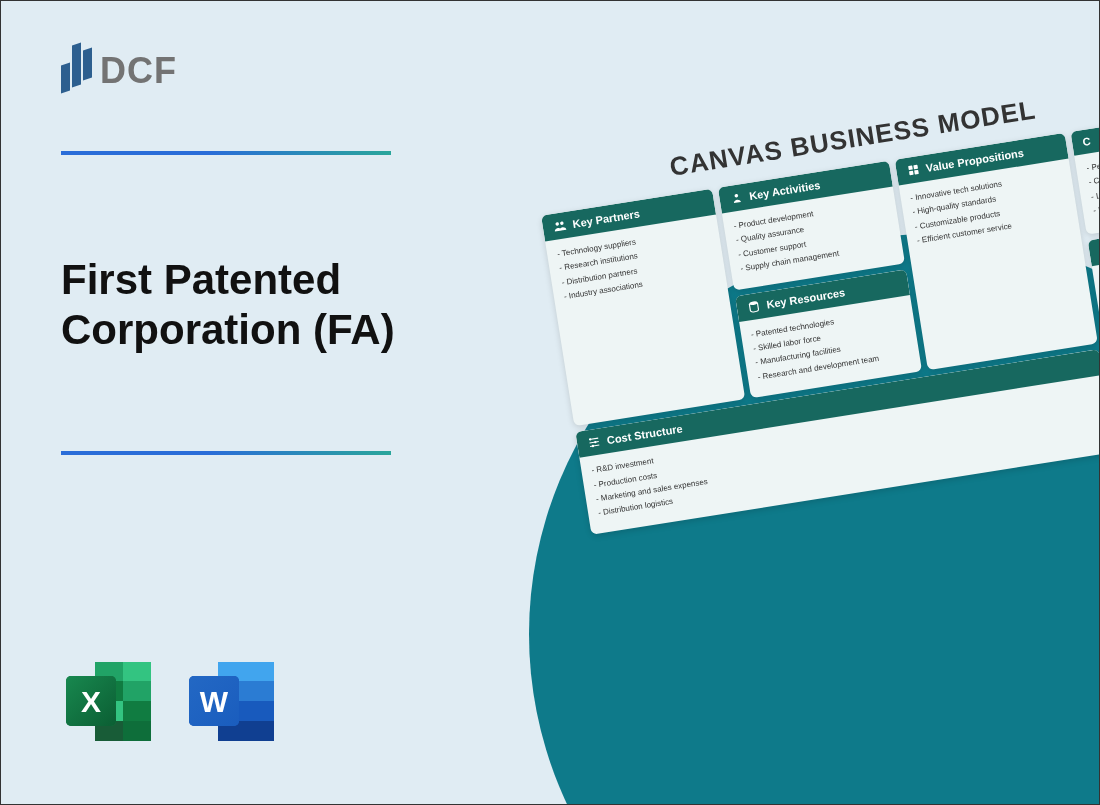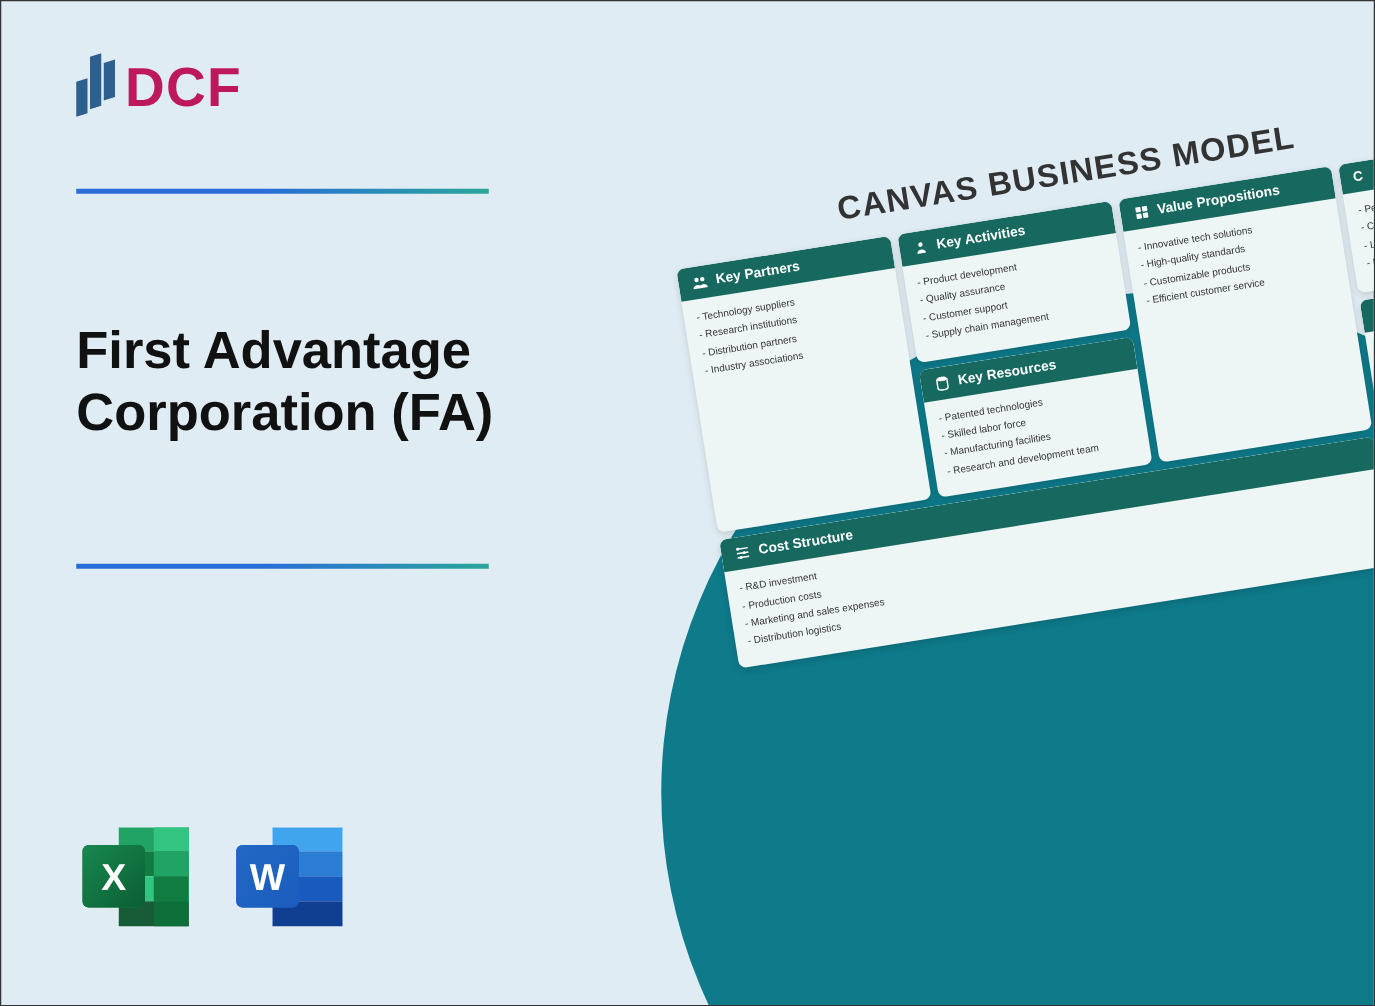--- a/index.html
+++ b/index.html
@@ -43,9 +43,9 @@
   .logo-bar.b2 { height: 42px; margin-bottom: 10px; }
   .logo-bar.b3 { height: 30px; margin-bottom: 17px; }
   .logo-text {
-    font-size: 44px;
+    font-size: 36px;
     font-weight: bold;
-    color: #be185d;
+    color: #737373;
     letter-spacing: 1px;
   }
 

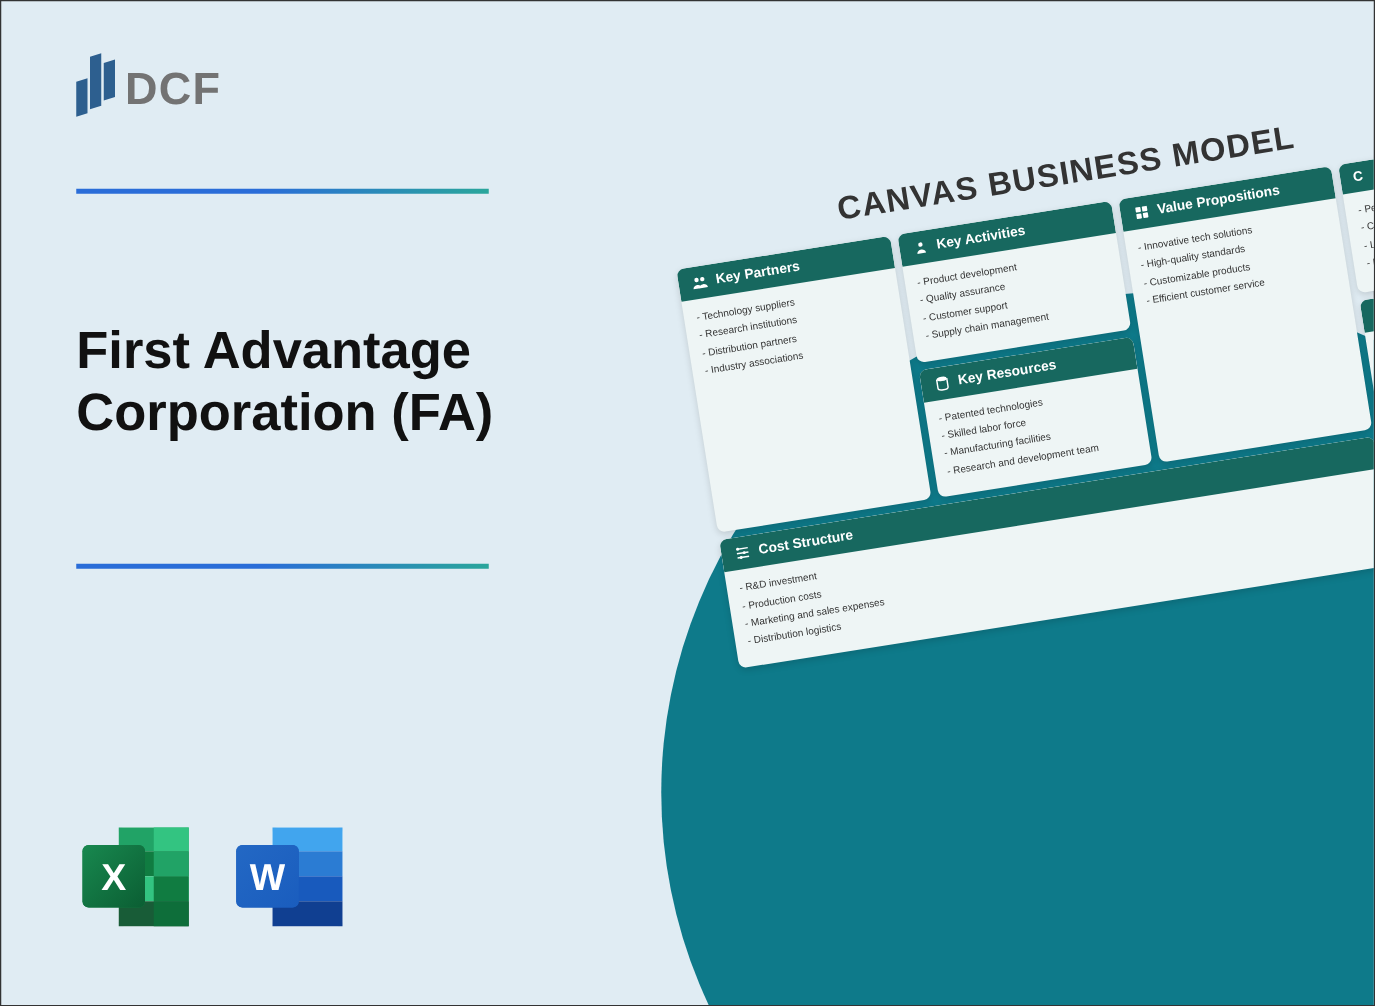--- a/index.html
+++ b/index.html
@@ -156,7 +156,7 @@
 
   <div class="gradient-line"></div>
 
-  <div class="title">First Advantage Corporation (FA)</div>
+  <div class="title">First Patented Corporation (FA)</div>
 
   <div class="gradient-line"></div>
 </div>

